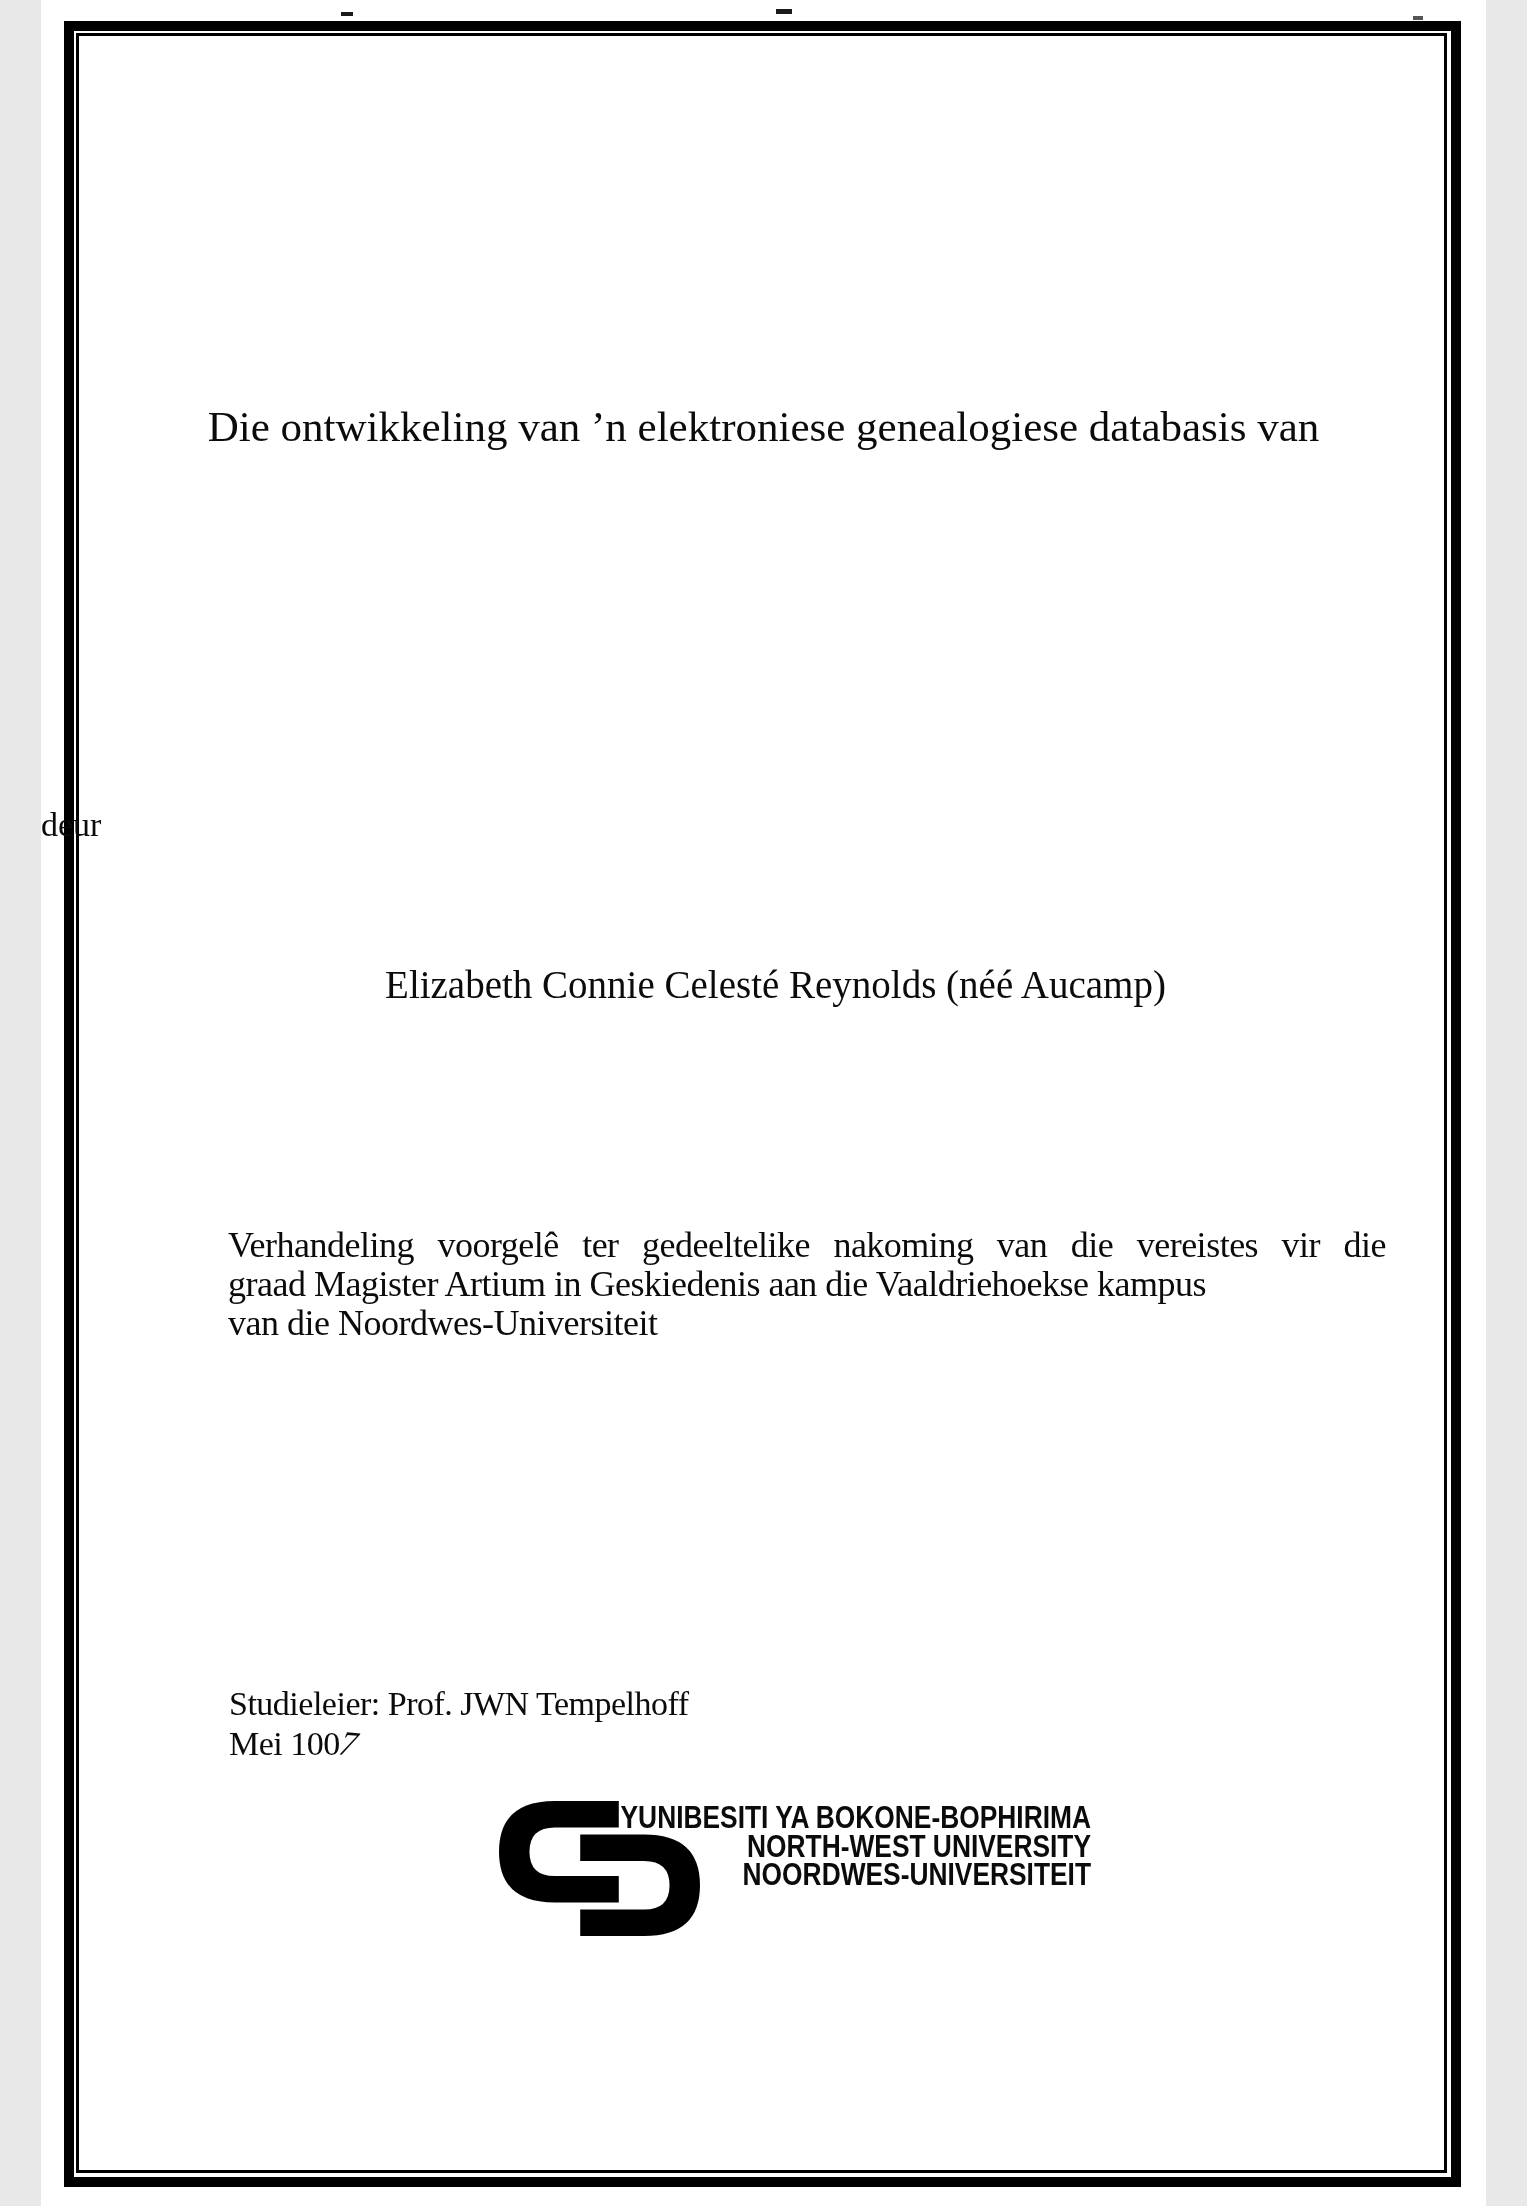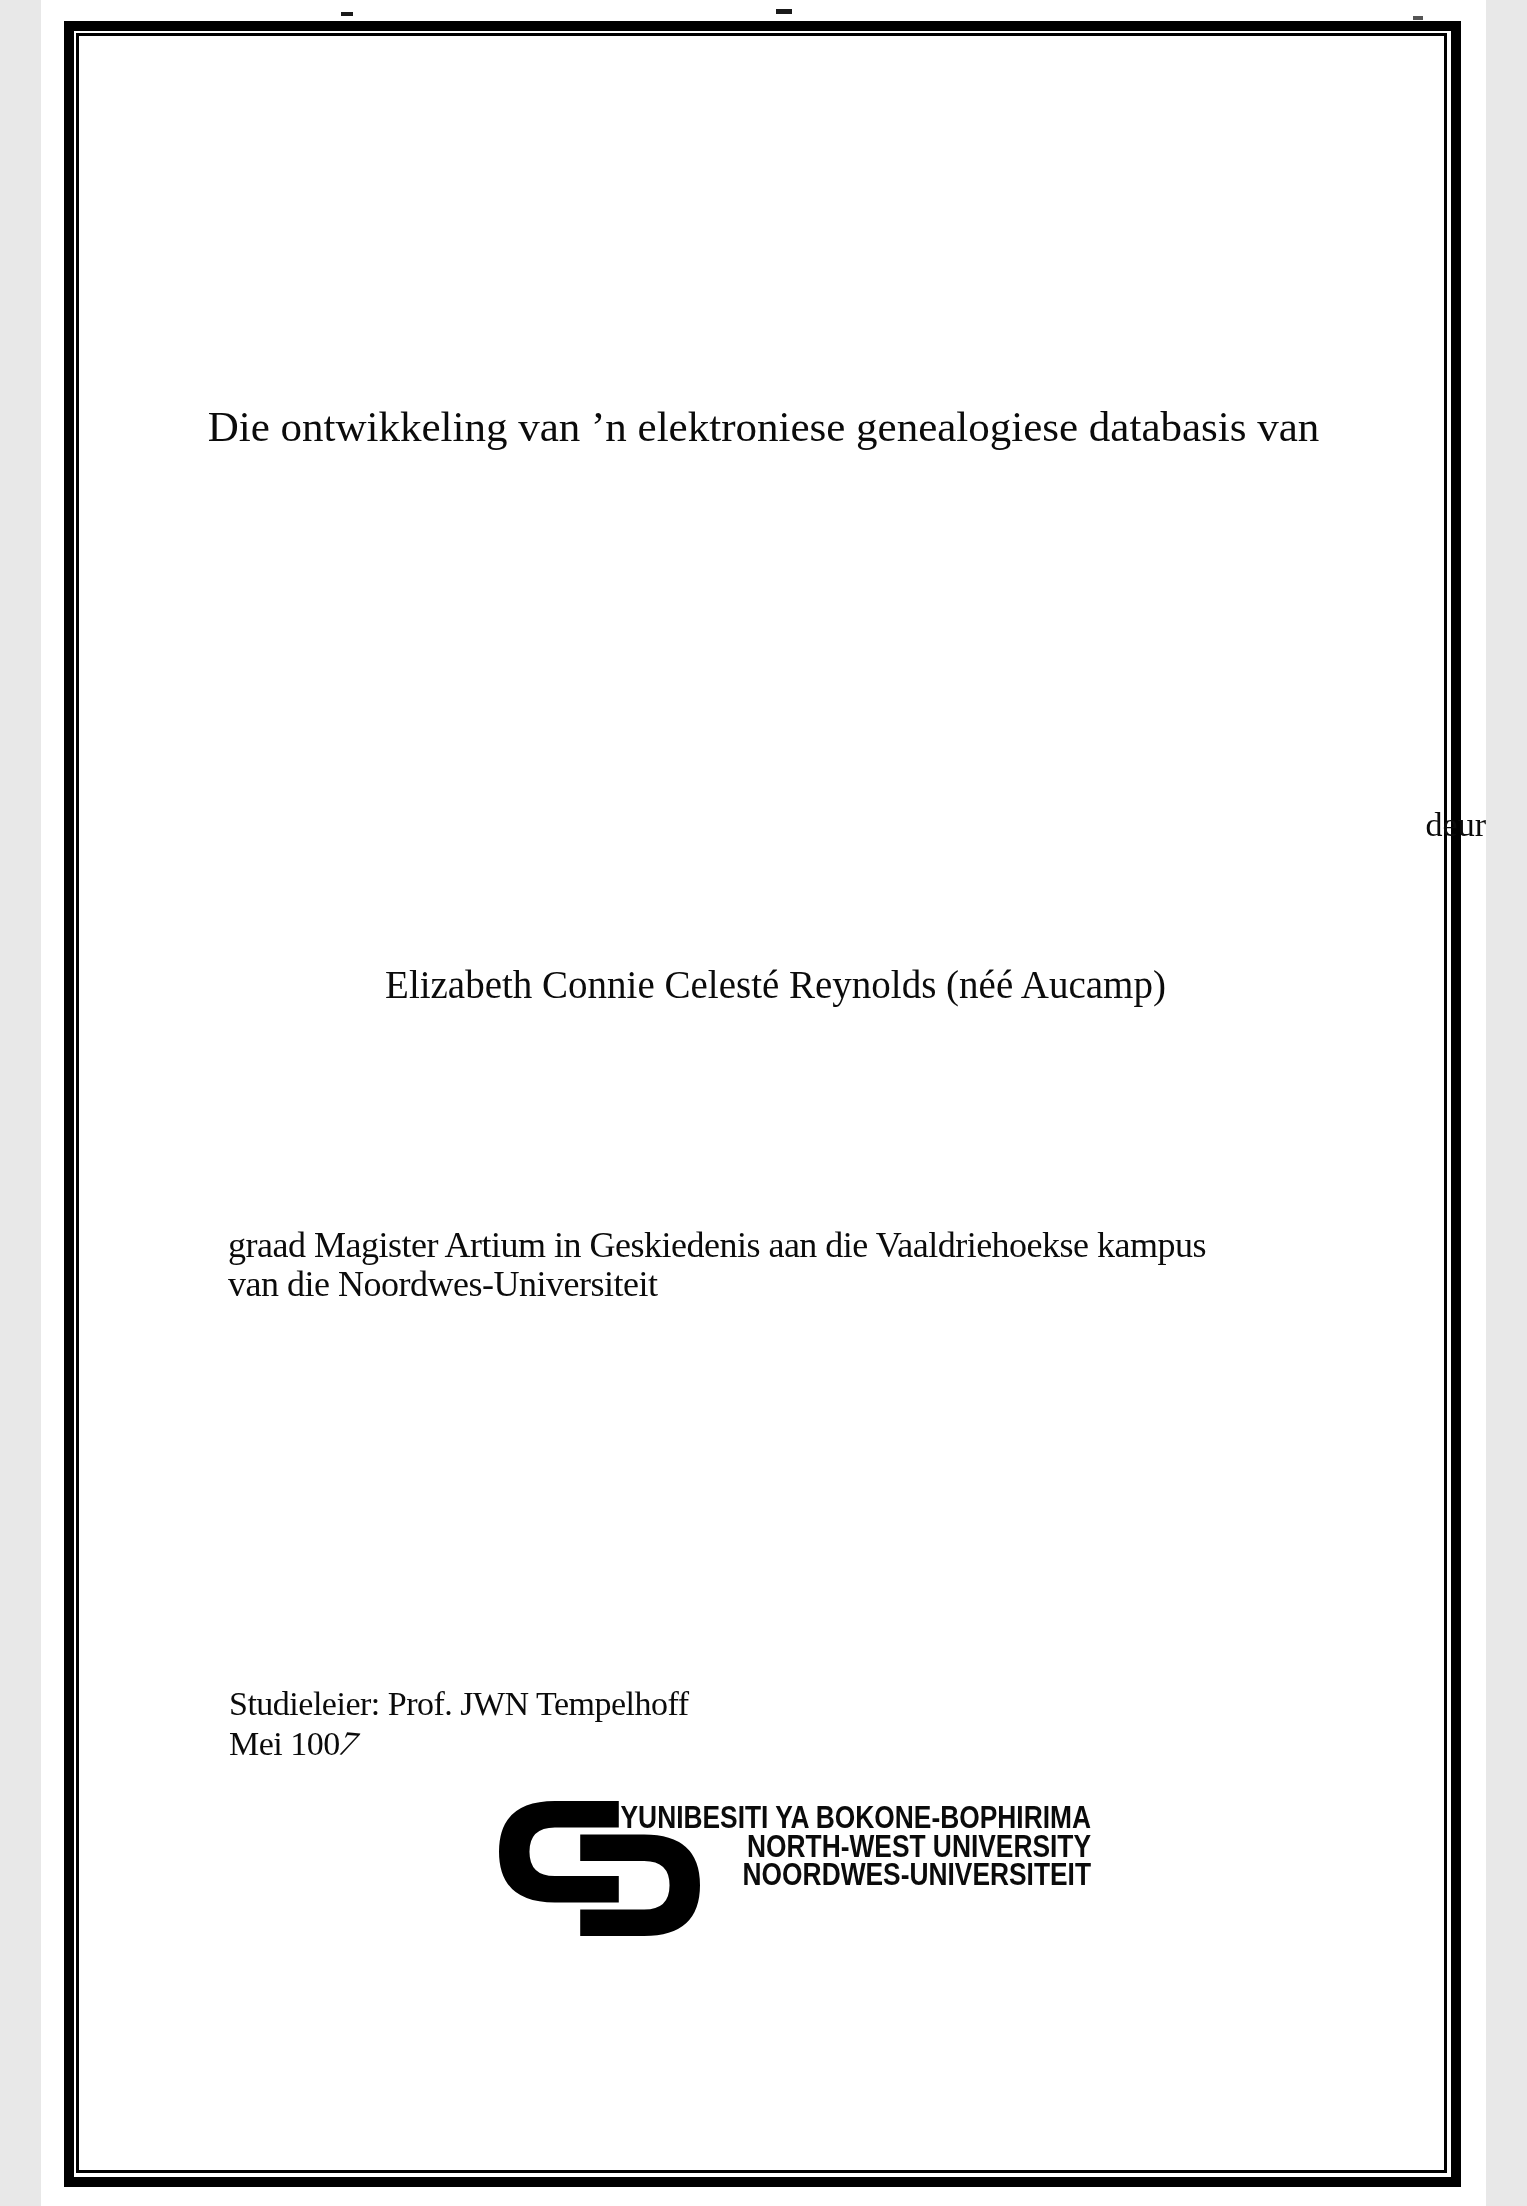--- a/index.html
+++ b/index.html
@@ -41,7 +41,7 @@
   .byline {
     position: absolute;
     left: 0; right: 0; top: 806px;
-    text-align: right;
+    text-align: left;
     font-size: 34px;
   }
   .author {

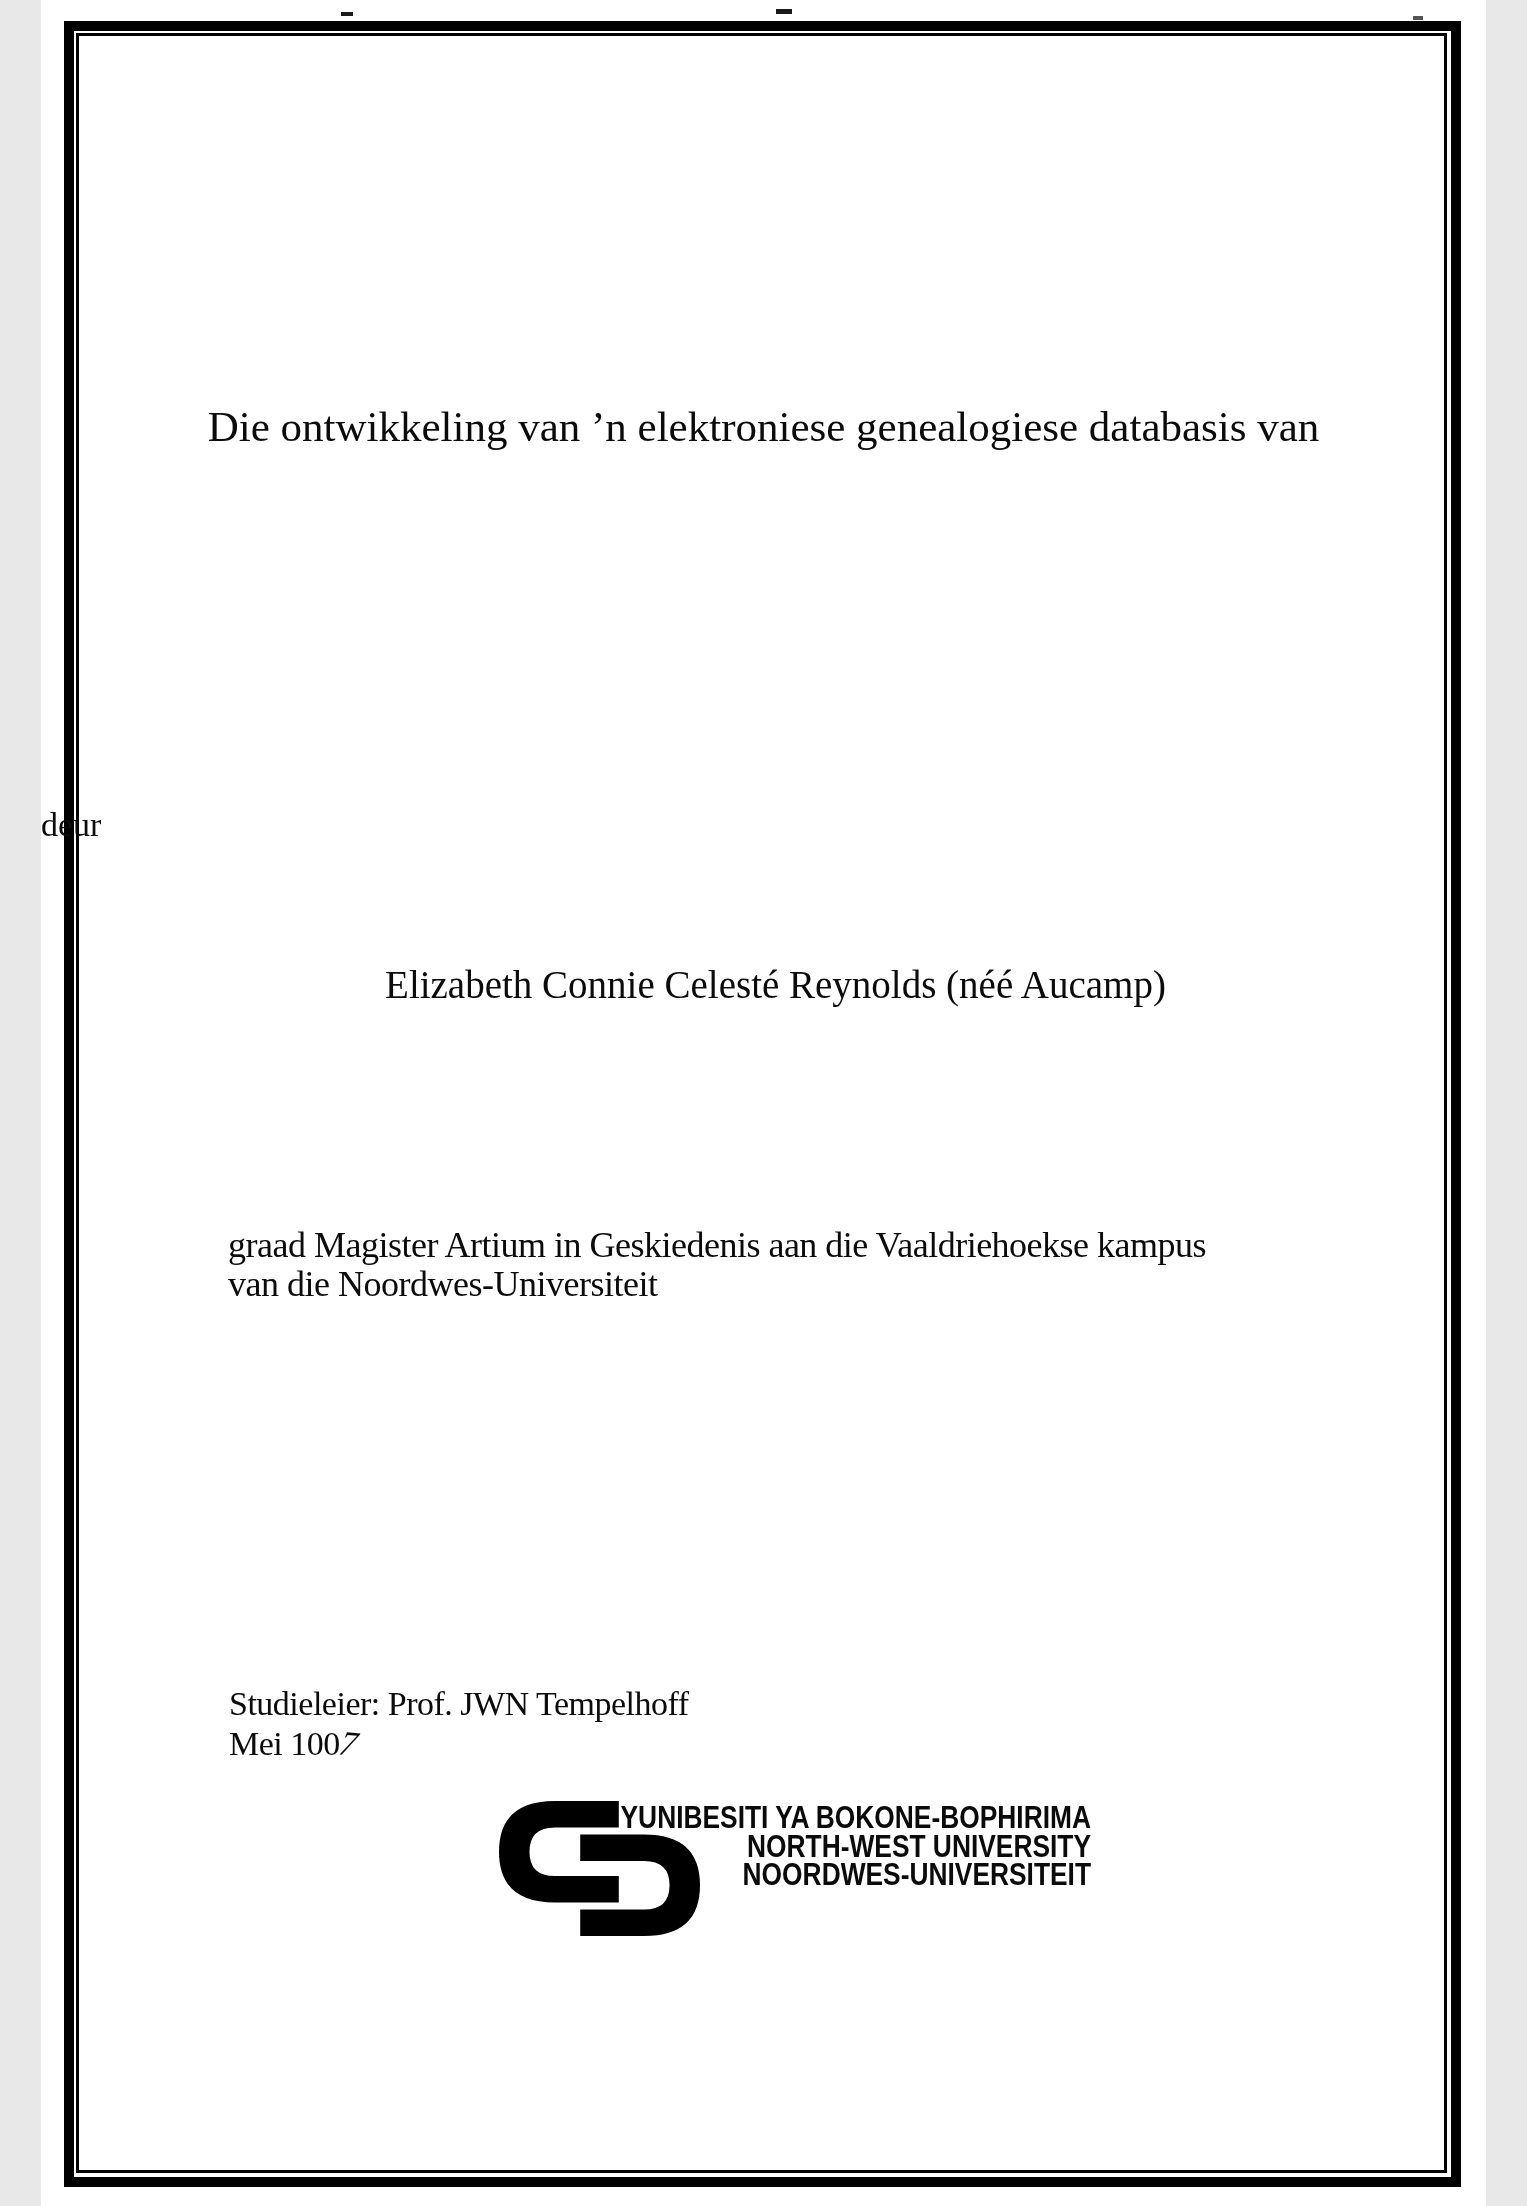--- a/index.html
+++ b/index.html
@@ -113,6 +113,7 @@
   <div class="author">Elizabeth Connie Celesté Reynolds (néé Aucamp)</div>
 
   <div class="declaration">
+    <div class="line-justify">Verhandeling voorgelê ter gedeeltelike nakoming van die vereistes vir die</div>
     <div><span>graad </span><span class="italic">Magister Artium</span><span> in Geskiedenis aan die Vaaldriehoekse kampus</span></div>
     <div>van die Noordwes-Universiteit</div>
   </div>

